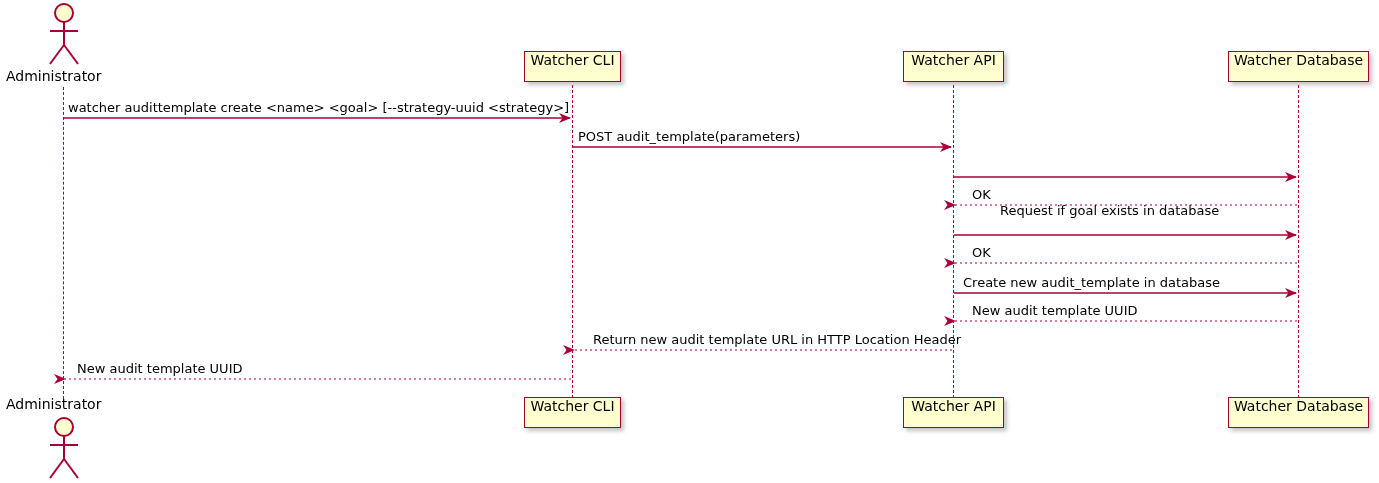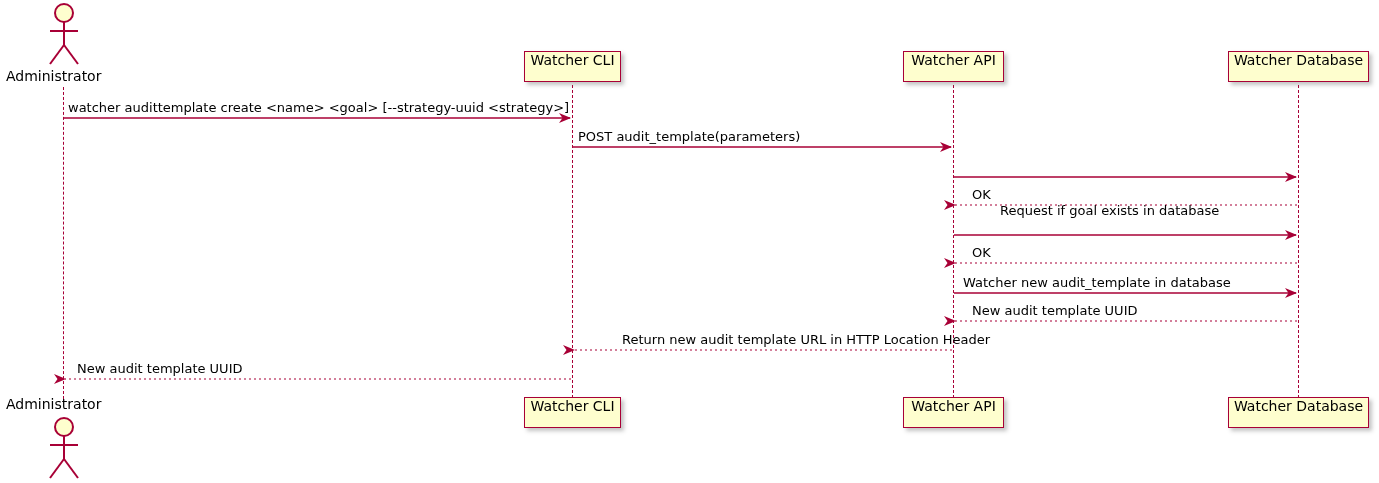--- a/index.html
+++ b/index.html
@@ -163,7 +163,7 @@
 
   <div class="msg-label" style="left:972px; top:245px;">OK</div>
 
-  <div class="msg-label" style="left:963px; top:275px;">Watcher new audit_template in database</div>
+  <div class="msg-label" style="left:963px; top:275px;">Create new audit_template in database</div>
 
   <div class="msg-label" style="left:972px; top:303px;">New audit template UUID</div>
 

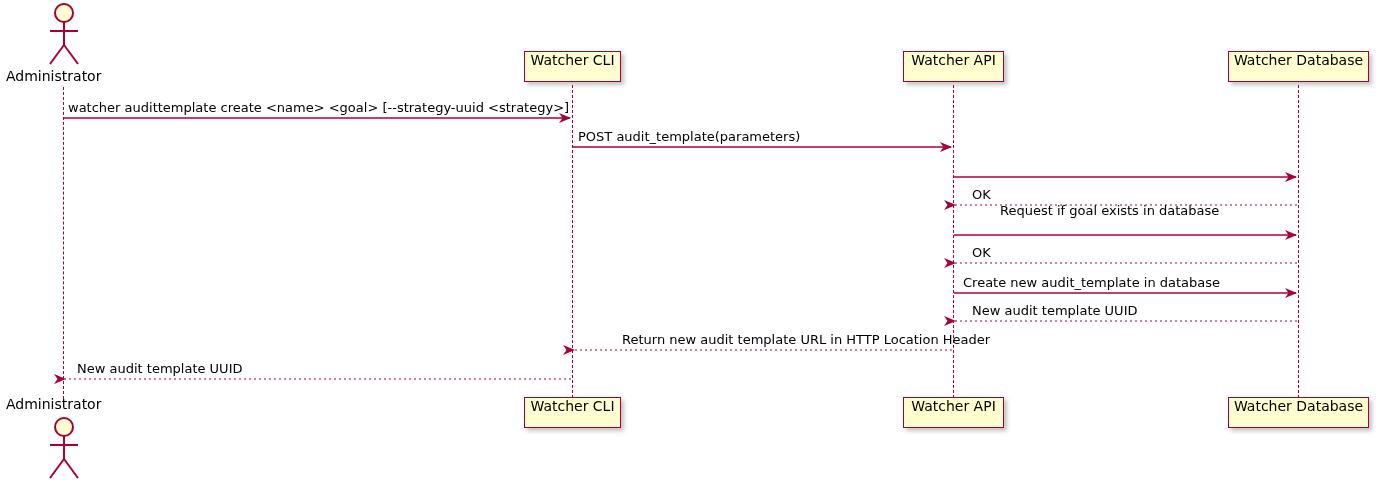--- a/index.html
+++ b/index.html
@@ -167,7 +167,7 @@
 
   <div class="msg-label" style="left:972px; top:303px;">New audit template UUID</div>
 
-  <div class="msg-label" style="left:593px; top:332px;margin-left:29px;">Return new audit template URL in HTTP Location Header</div>
+  <div class="msg-label" style="left:593px; top:332px;">Return new audit template URL in HTTP Location Header</div>
 
   <div class="msg-label" style="left:77px; top:361px;">New audit template UUID</div>
 

